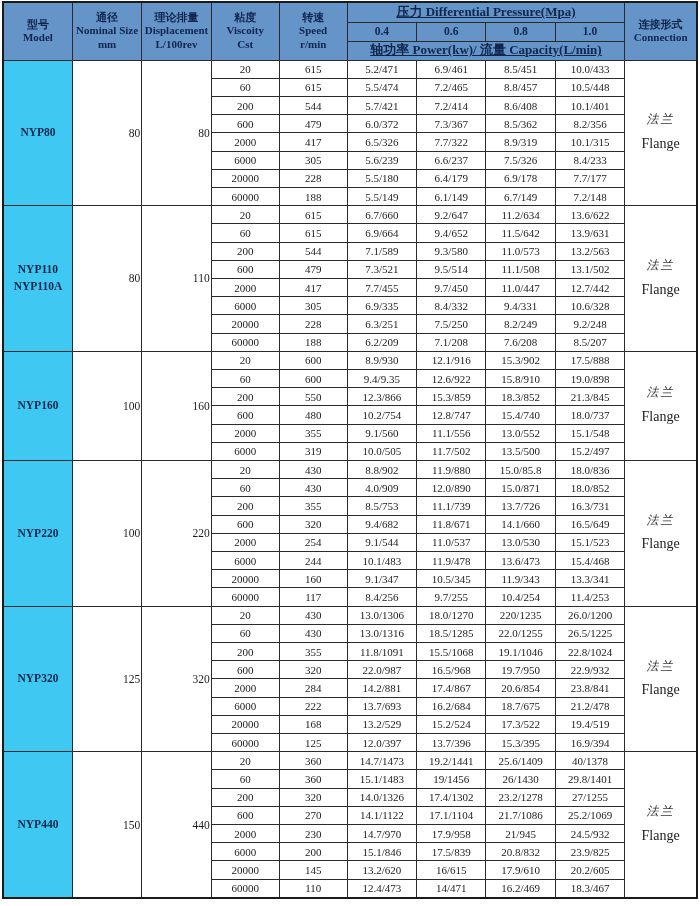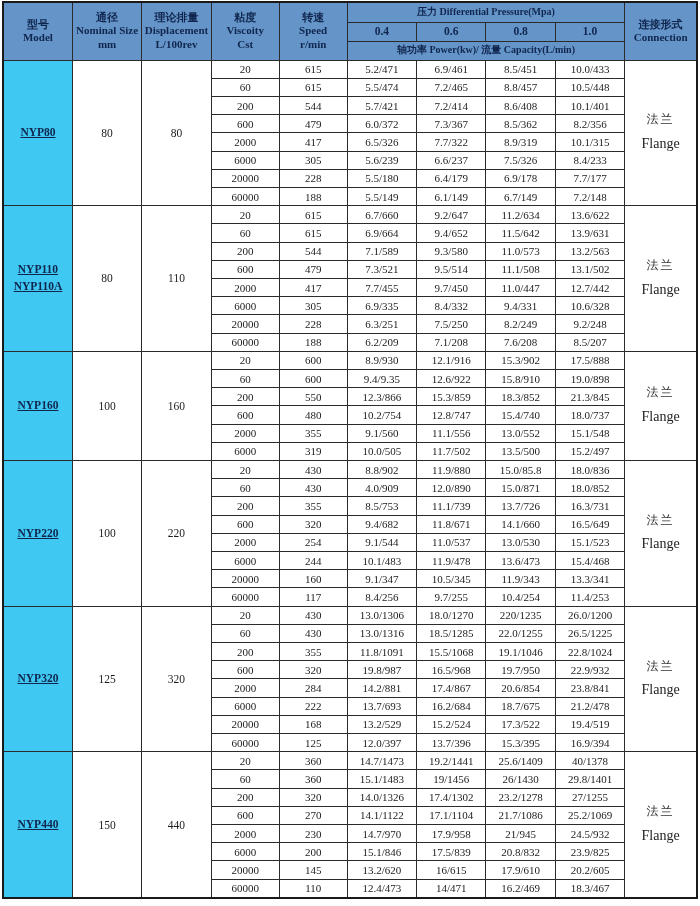--- a/index.html
+++ b/index.html
@@ -43,7 +43,7 @@
   thead tr.h-row1 { height: 20px; }
   thead tr.h-row2 { height: 19px; }
   thead tr.h-row3 { height: 19px; }
-  thead th.pressure-title, thead th.power-capacity { font-size: 10px; }
+  thead th.pressure-title, thead th.power-capacity { font-size: 13px; text-decoration: underline; }
   thead th.pressure-val { font-size: 11.5px; }
   tbody tr { height: 18px; }
   tbody td {

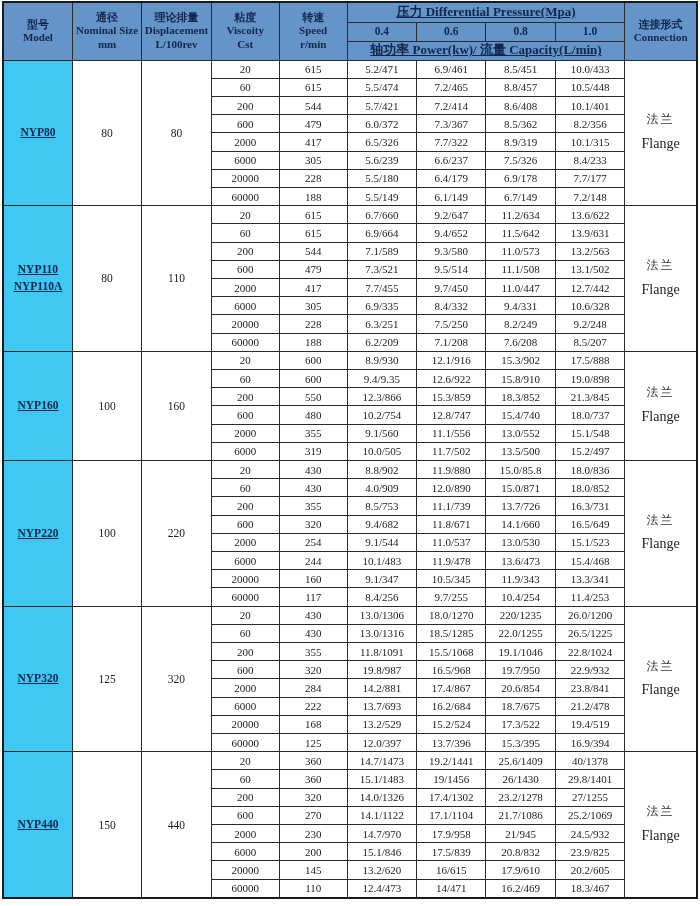--- a/index.html
+++ b/index.html
@@ -69,6 +69,7 @@
     font-size: 12px;
     letter-spacing: 2px;
     color: #333;
+    font-style: italic;
   }
   tbody td.conn-cell .en {
     display: block;

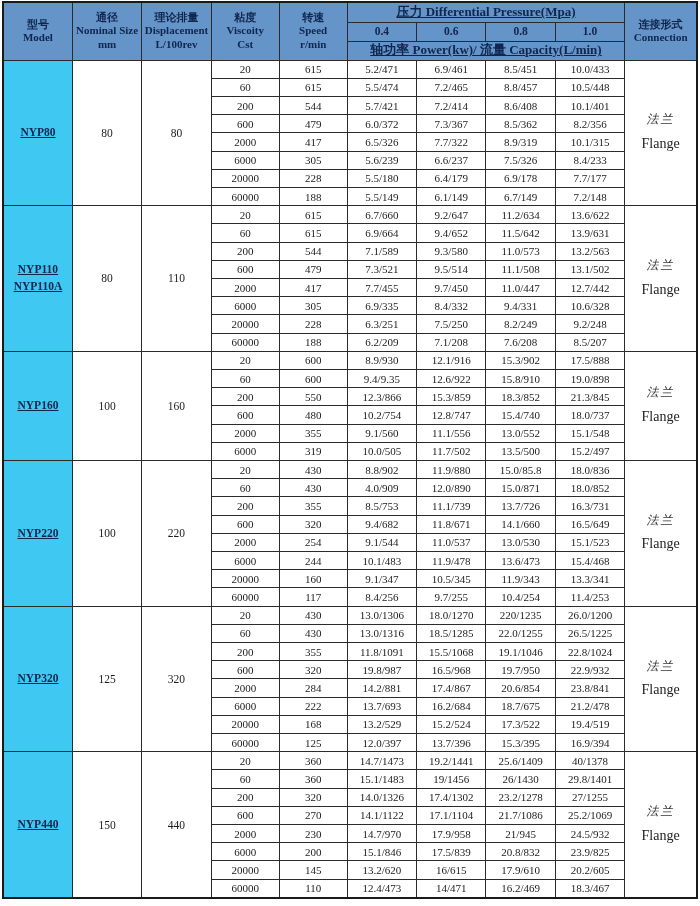--- a/index.html
+++ b/index.html
@@ -58,7 +58,6 @@
     font-size: 11.5px;
     white-space: pre-line;
     line-height: 1.5;
-    text-decoration: underline;
   }
   tbody td.conn-cell {
     font-size: 11px;

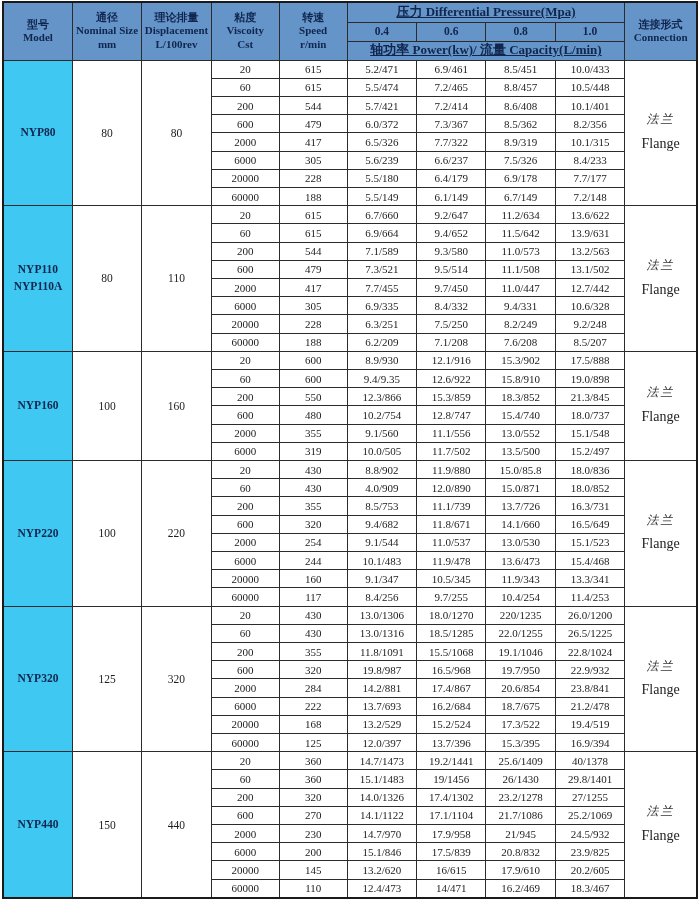--- a/index.html
+++ b/index.html
@@ -77,6 +77,7 @@
   }
   tbody td.group-num {
     font-size: 11.5px;
+    text-align: right;
   }
 </style>
 </head>

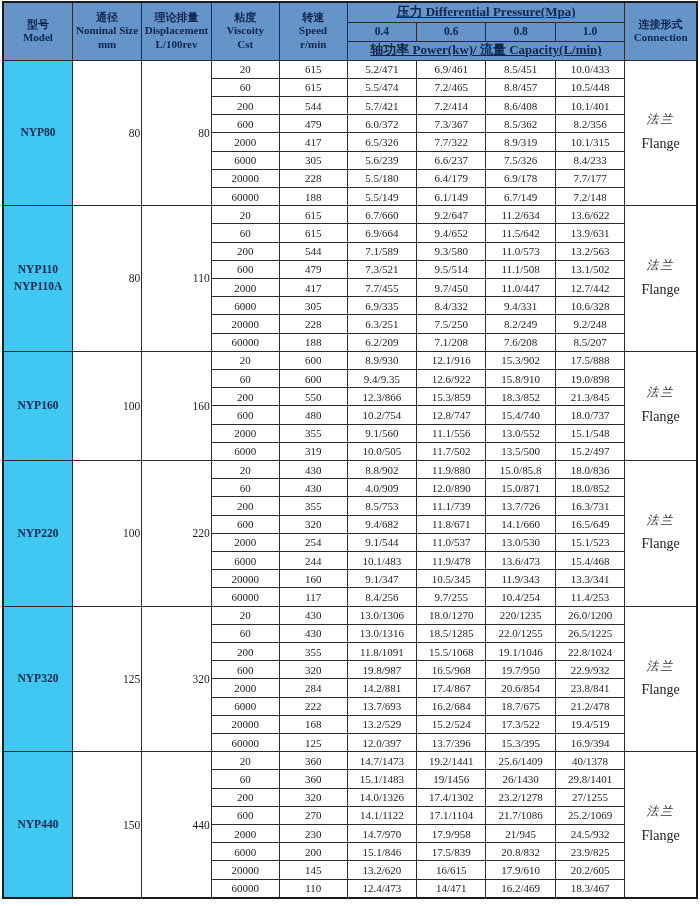--- a/index.html
+++ b/index.html
@@ -431,7 +431,7 @@
         <tr>
           <td>600</td>
           <td>320</td>
-          <td>19.8/987</td>
+          <td>22.0/987</td>
           <td>16.5/968</td>
           <td>19.7/950</td>
           <td>22.9/932</td>

